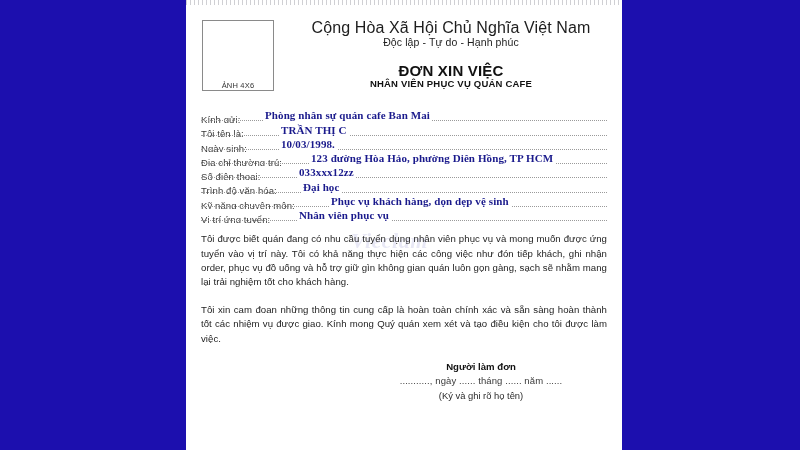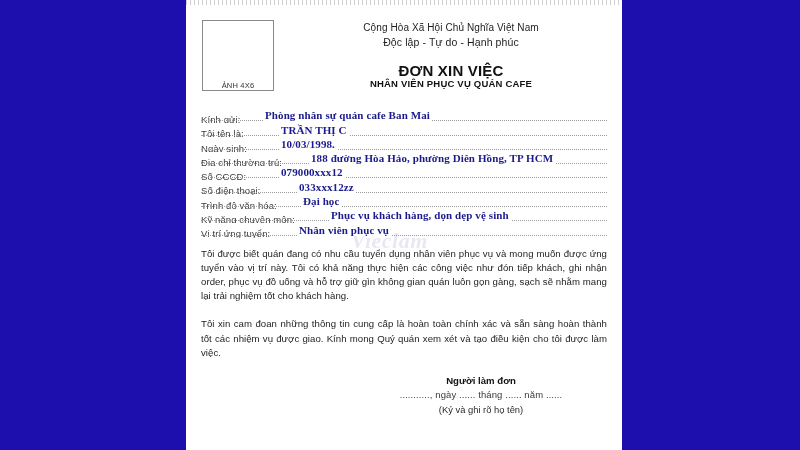--- a/index.html
+++ b/index.html
@@ -94,7 +94,7 @@
     text-align: center;
   }
   .nation-line {
-    font-size: 10px;
+    font-size: 16px;
     color: #1d1d1d;
     line-height: 15px;
     letter-spacing: 0.1px;

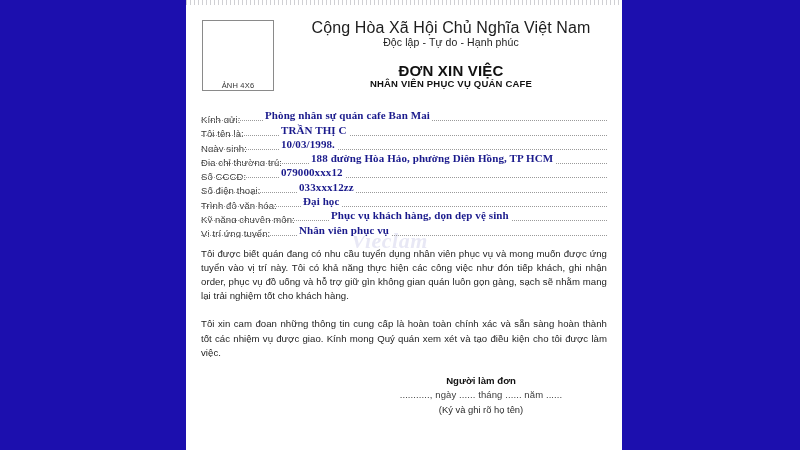--- a/index.html
+++ b/index.html
@@ -231,7 +231,7 @@
         <div class="field-row"><div class="field-dots"></div><span class="field-label">Kính gửi:</span><span class="field-value" style="left: 62px; color: rgb(26, 26, 140);">Phòng nhân sự quán cafe Ban Mai</span></div>
         <div class="field-row"><div class="field-dots"></div><span class="field-label">Tôi tên là:</span><span class="field-value" style="left: 78px; color: rgb(26, 26, 140);">TRẦN THỊ C</span></div>
         <div class="field-row"><div class="field-dots"></div><span class="field-label">Ngày sinh:</span><span class="field-value" style="left: 78px; color: rgb(26, 26, 140);">10/03/1998.</span></div>
-        <div class="field-row"><div class="field-dots"></div><span class="field-label">Địa chỉ thường trú:</span><span class="field-value" style="left: 108px; color: rgb(26, 26, 140);">188 đường Hòa Hảo, phường Diên Hồng, TP HCM</span></div>
+        <div class="field-row"><div class="field-dots"></div><span class="field-label">Địa chỉ thường trú:</span><span class="field-value" style="left: 108px; color: rgb(26, 26, 140);">123 đường Hòa Hảo, phường Diên Hồng, TP HCM</span></div>
         <div class="field-row"><div class="field-dots"></div><span class="field-label">Số CCCD:</span><span class="field-value" style="left: 78px; color: rgb(26, 26, 140);">079000xxx12</span></div>
         <div class="field-row"><div class="field-dots"></div><span class="field-label">Số điện thoại:</span><span class="field-value" style="left: 96px; color: rgb(26, 26, 140);">033xxx12zz</span></div>
         <div class="field-row"><div class="field-dots"></div><span class="field-label">Trình độ văn hóa:</span><span class="field-value" style="left: 100px; color: rgb(26, 26, 140);">Đại học</span></div>

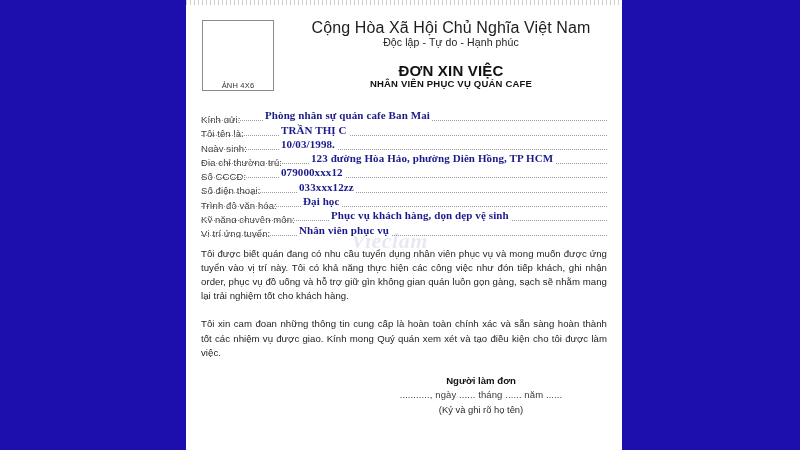--- a/index.html
+++ b/index.html
@@ -232,7 +232,6 @@
         <div class="field-row"><div class="field-dots"></div><span class="field-label">Tôi tên là:</span><span class="field-value" style="left: 78px; color: rgb(26, 26, 140);">TRẦN THỊ C</span></div>
         <div class="field-row"><div class="field-dots"></div><span class="field-label">Ngày sinh:</span><span class="field-value" style="left: 78px; color: rgb(26, 26, 140);">10/03/1998.</span></div>
         <div class="field-row"><div class="field-dots"></div><span class="field-label">Địa chỉ thường trú:</span><span class="field-value" style="left: 108px; color: rgb(26, 26, 140);">123 đường Hòa Hảo, phường Diên Hồng, TP HCM</span></div>
-        <div class="field-row"><div class="field-dots"></div><span class="field-label">Số CCCD:</span><span class="field-value" style="left: 78px; color: rgb(26, 26, 140);">079000xxx12</span></div>
         <div class="field-row"><div class="field-dots"></div><span class="field-label">Số điện thoại:</span><span class="field-value" style="left: 96px; color: rgb(26, 26, 140);">033xxx12zz</span></div>
         <div class="field-row"><div class="field-dots"></div><span class="field-label">Trình độ văn hóa:</span><span class="field-value" style="left: 100px; color: rgb(26, 26, 140);">Đại học</span></div>
         <div class="field-row"><div class="field-dots"></div><span class="field-label">Kỹ năng chuyên môn:</span><span class="field-value" style="left: 128px; color: rgb(26, 26, 140);">Phục vụ khách hàng, dọn dẹp vệ sinh</span></div>

